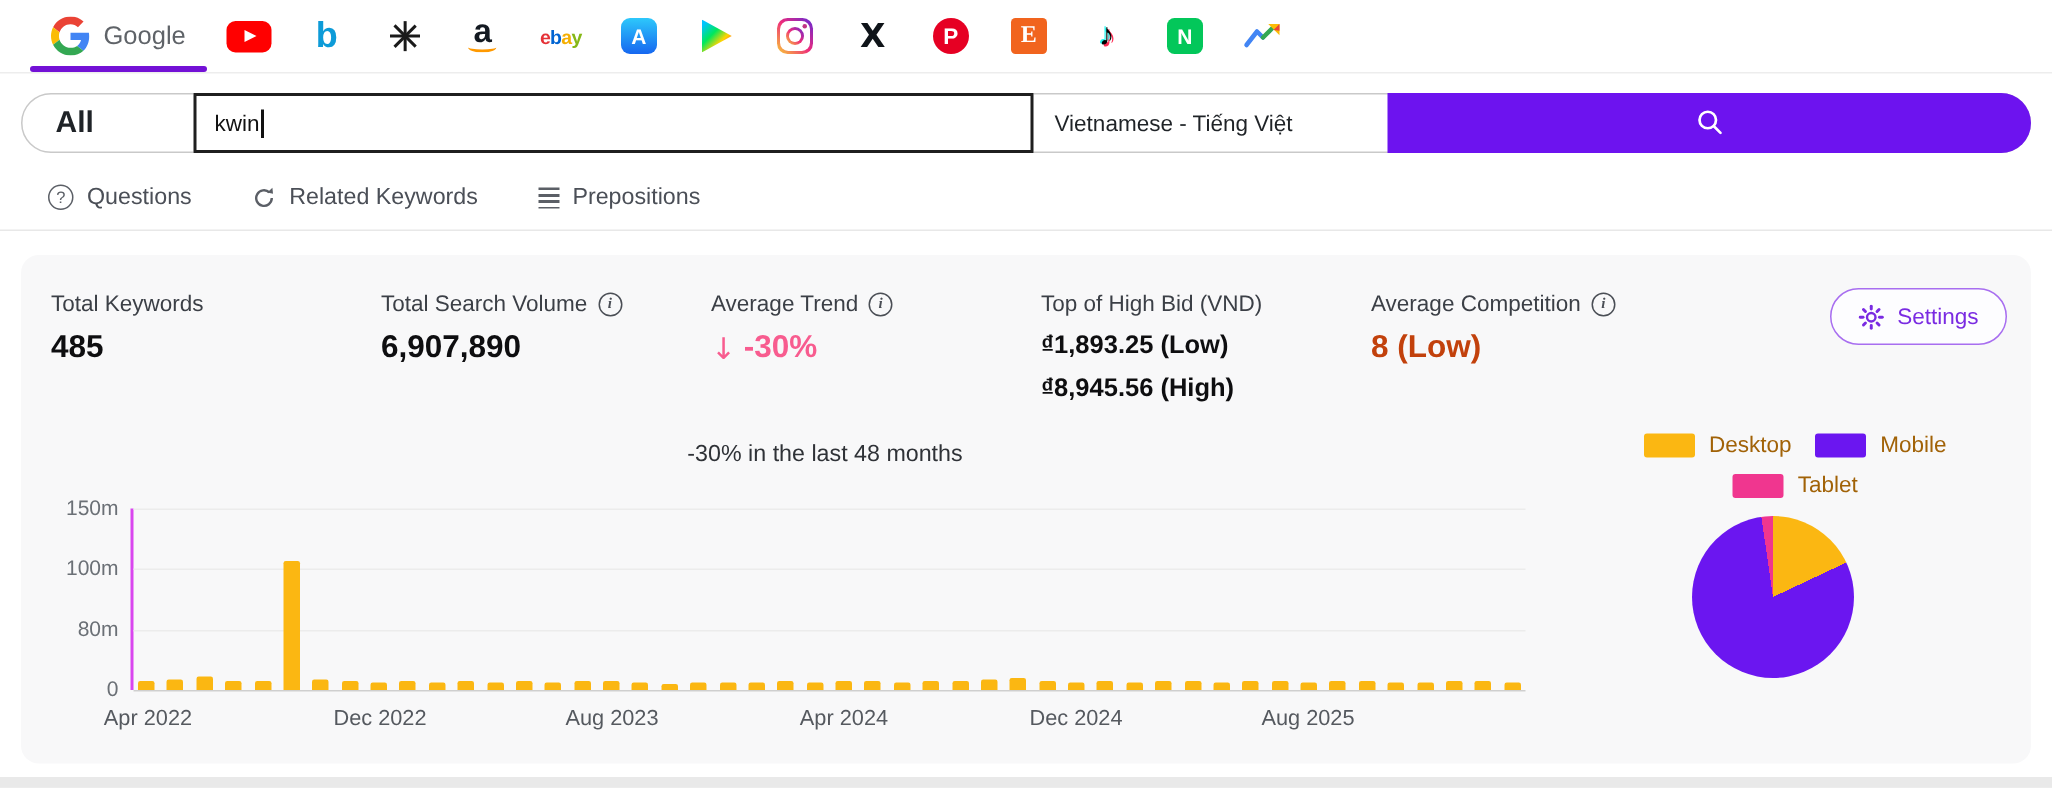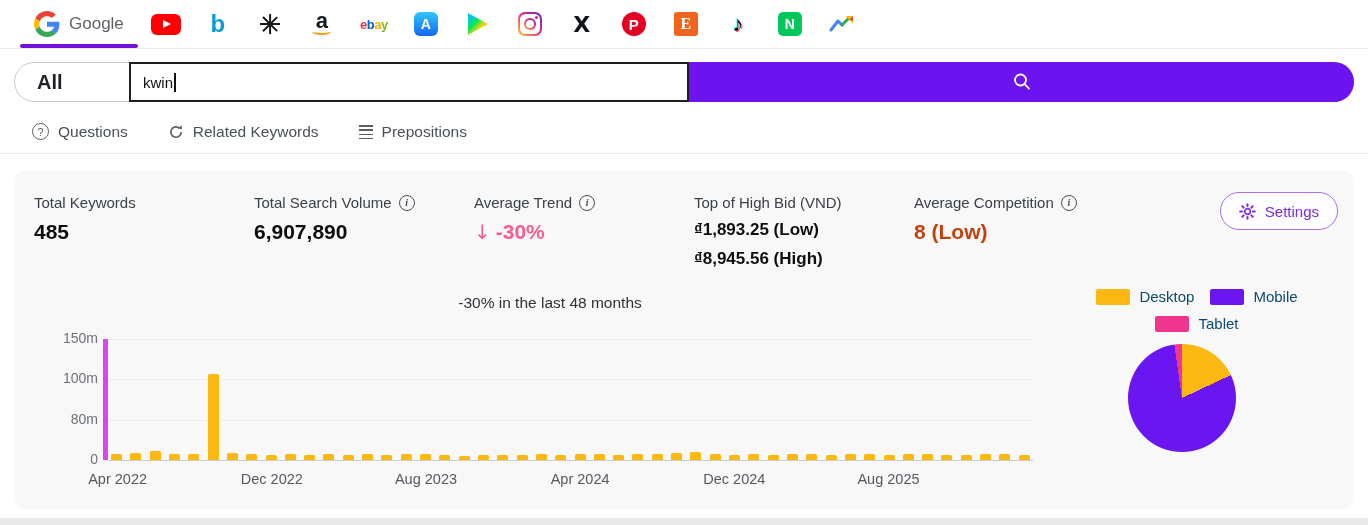--- a/index.html
+++ b/index.html
@@ -198,6 +198,7 @@
       <span>kwin</span>
         <span class="caret"></span>
     </div>
+    <div class="language">Vietnamese - Tiếng Việt</div>
     <button class="search-btn">
       <svg width="22" height="22" viewBox="0 0 22 22">
         <circle cx="9.5" cy="9" r="5.5" fill="none" stroke="#fff" stroke-width="1.8"></circle>

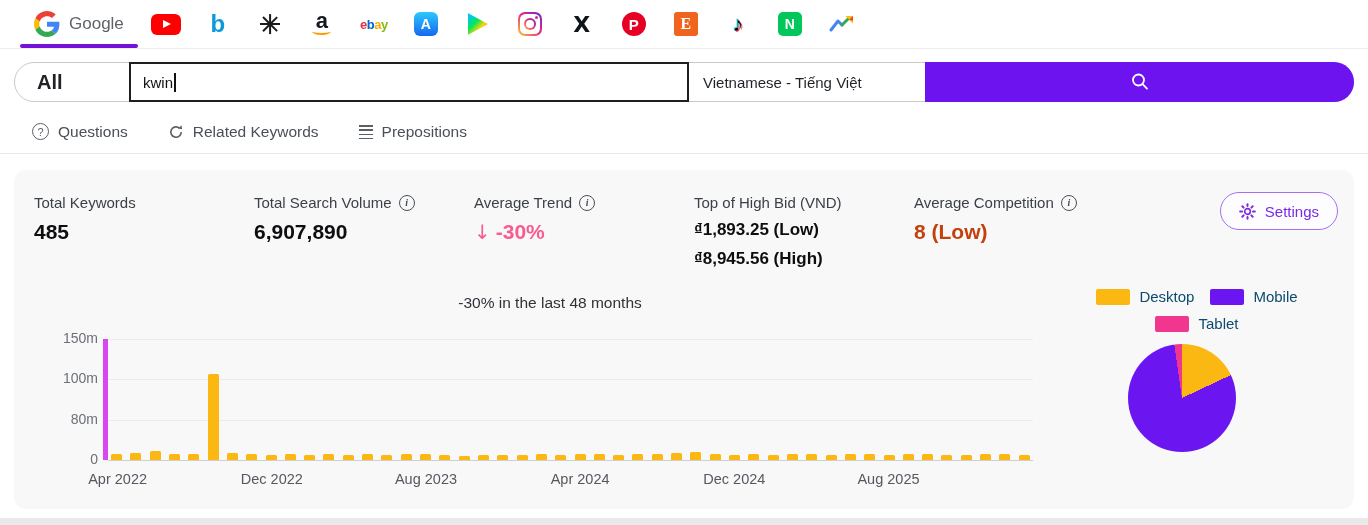--- a/index.html
+++ b/index.html
@@ -110,7 +110,7 @@
   .legend { position:absolute; left:1050px; top:118px; width:266px; display:flex;
     flex-direction:column; gap:10px; align-items:center; }
   .legend-row { display:flex; gap:16px; }
-  .legend-item { display:flex; align-items:center; gap:9px; font-size:15px; color:#0c4a6e; cursor:pointer; }
+  .legend-item { display:flex; align-items:center; gap:9px; font-size:15px; color:#a16207; cursor:pointer; }
   .swatch { width:34px; height:16px; border-radius:2px; }
   .pie { position:absolute; left:1114px; top:174px; width:108px; height:108px; border-radius:50%; cursor:pointer; }
 

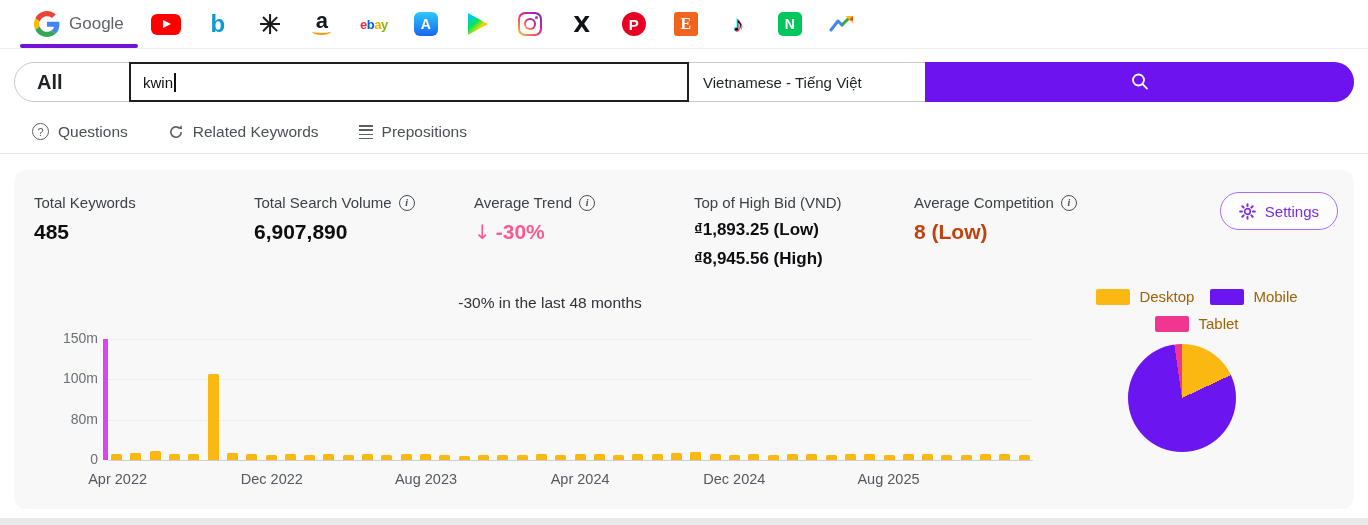--- a/index.html
+++ b/index.html
@@ -95,8 +95,8 @@
   
   .chart-title { position:absolute; left:71px; width:930px; top:124px; text-align:center;
     font-size:15.5px; color:#2f3237; }
-  .plot-wrap { position:absolute; left:89px; top:169px; width:930px; height:121px;
-    border-left:5px solid #d946ef; }
+  .plot-wrap { position:absolute; left:73px; top:169px; width:930px; height:121px;
+    border-left:2px solid #d946ef; }
   .gridline { position:absolute; left:0; right:0; height:1px; background:#ececec; }
   .gridline.zero { background:#cfcfcf; }
   .ylab { position:absolute; left:-58px; width:48px; text-align:right; font-size:14px; color:#6b7076; }

